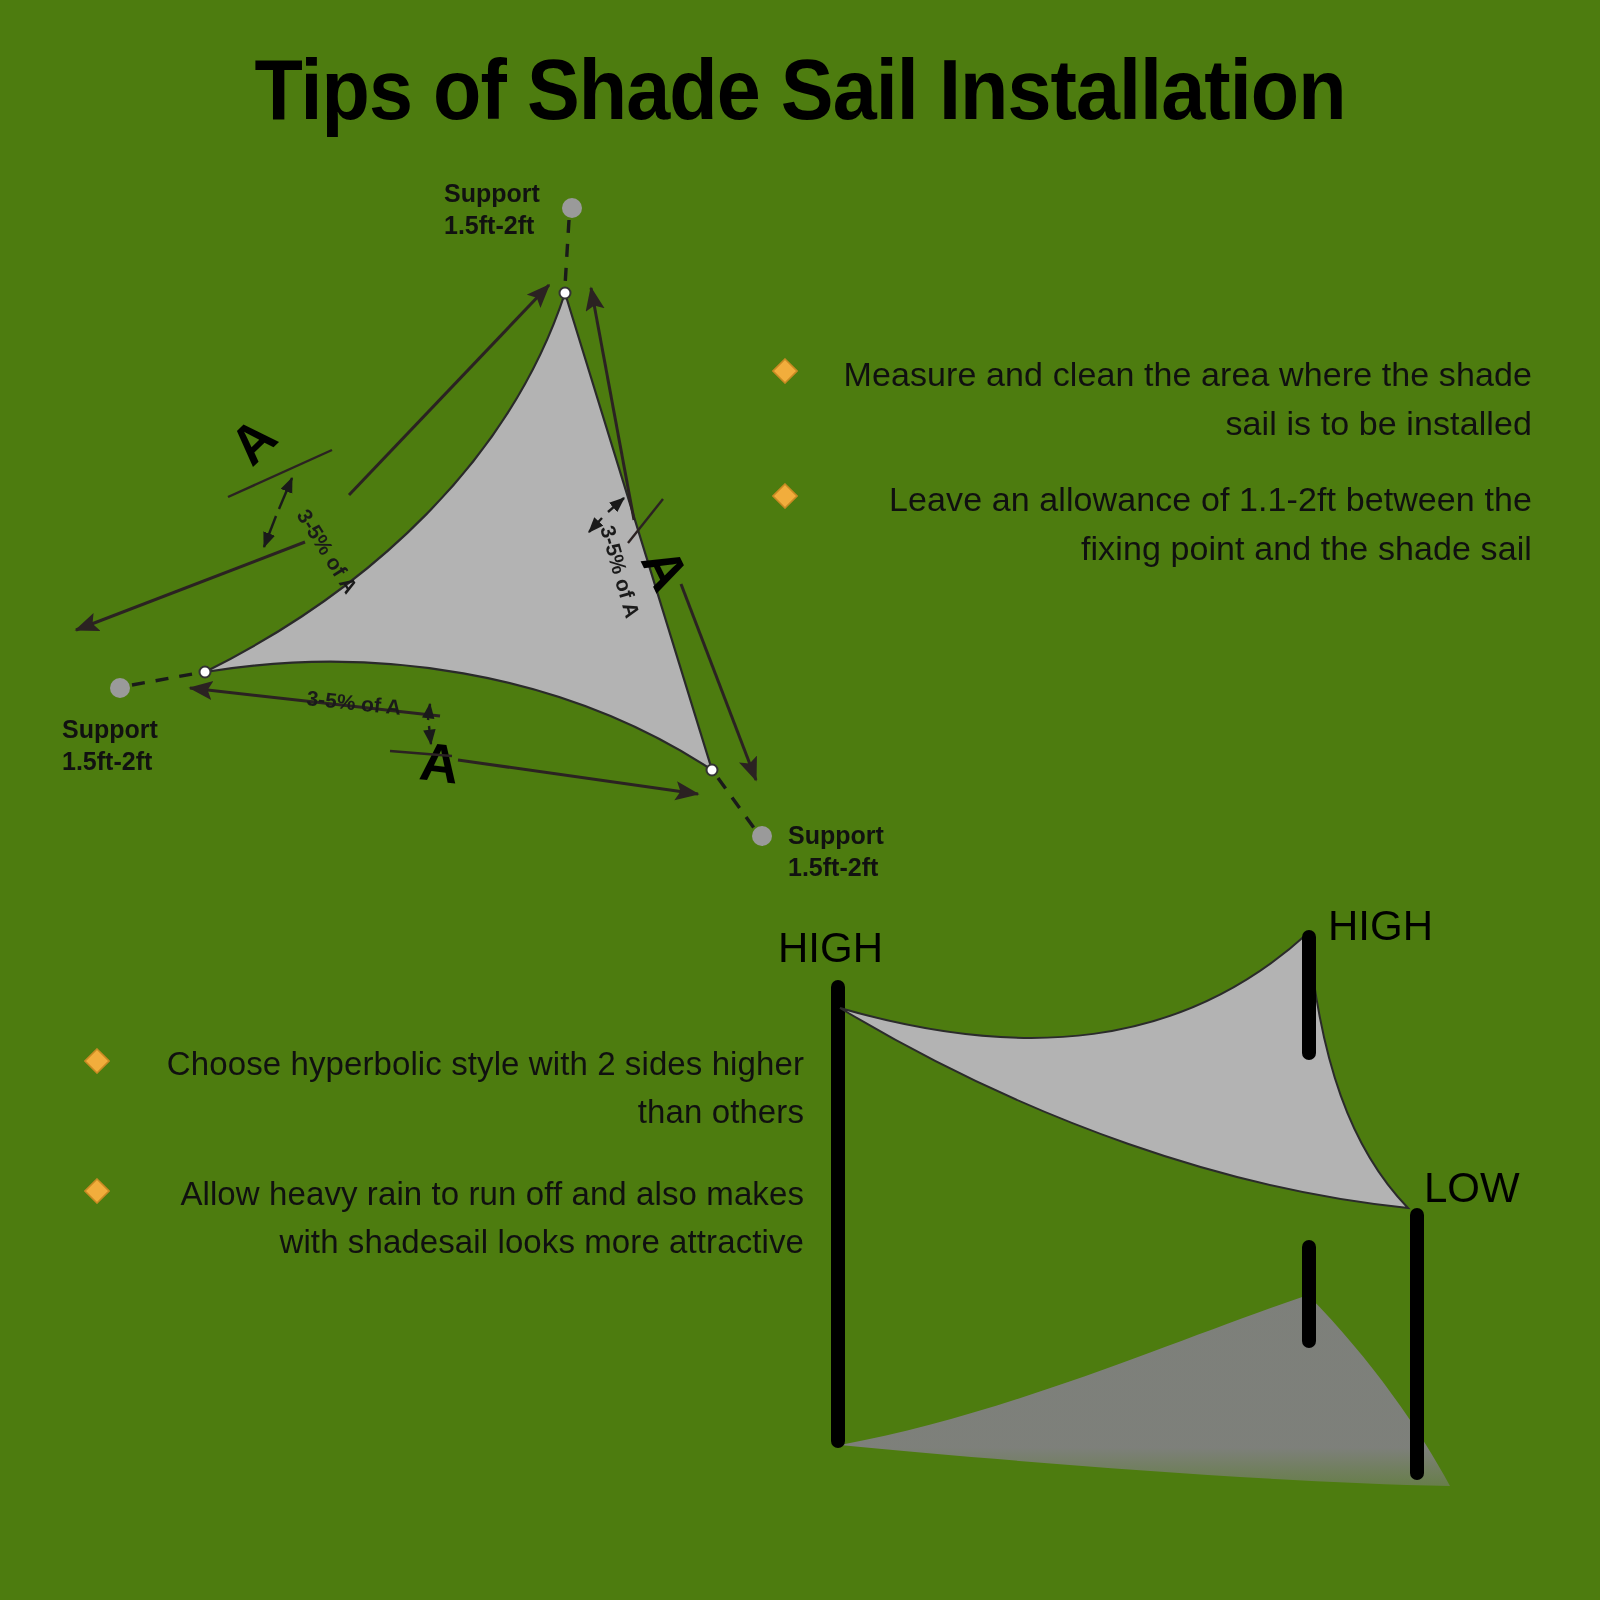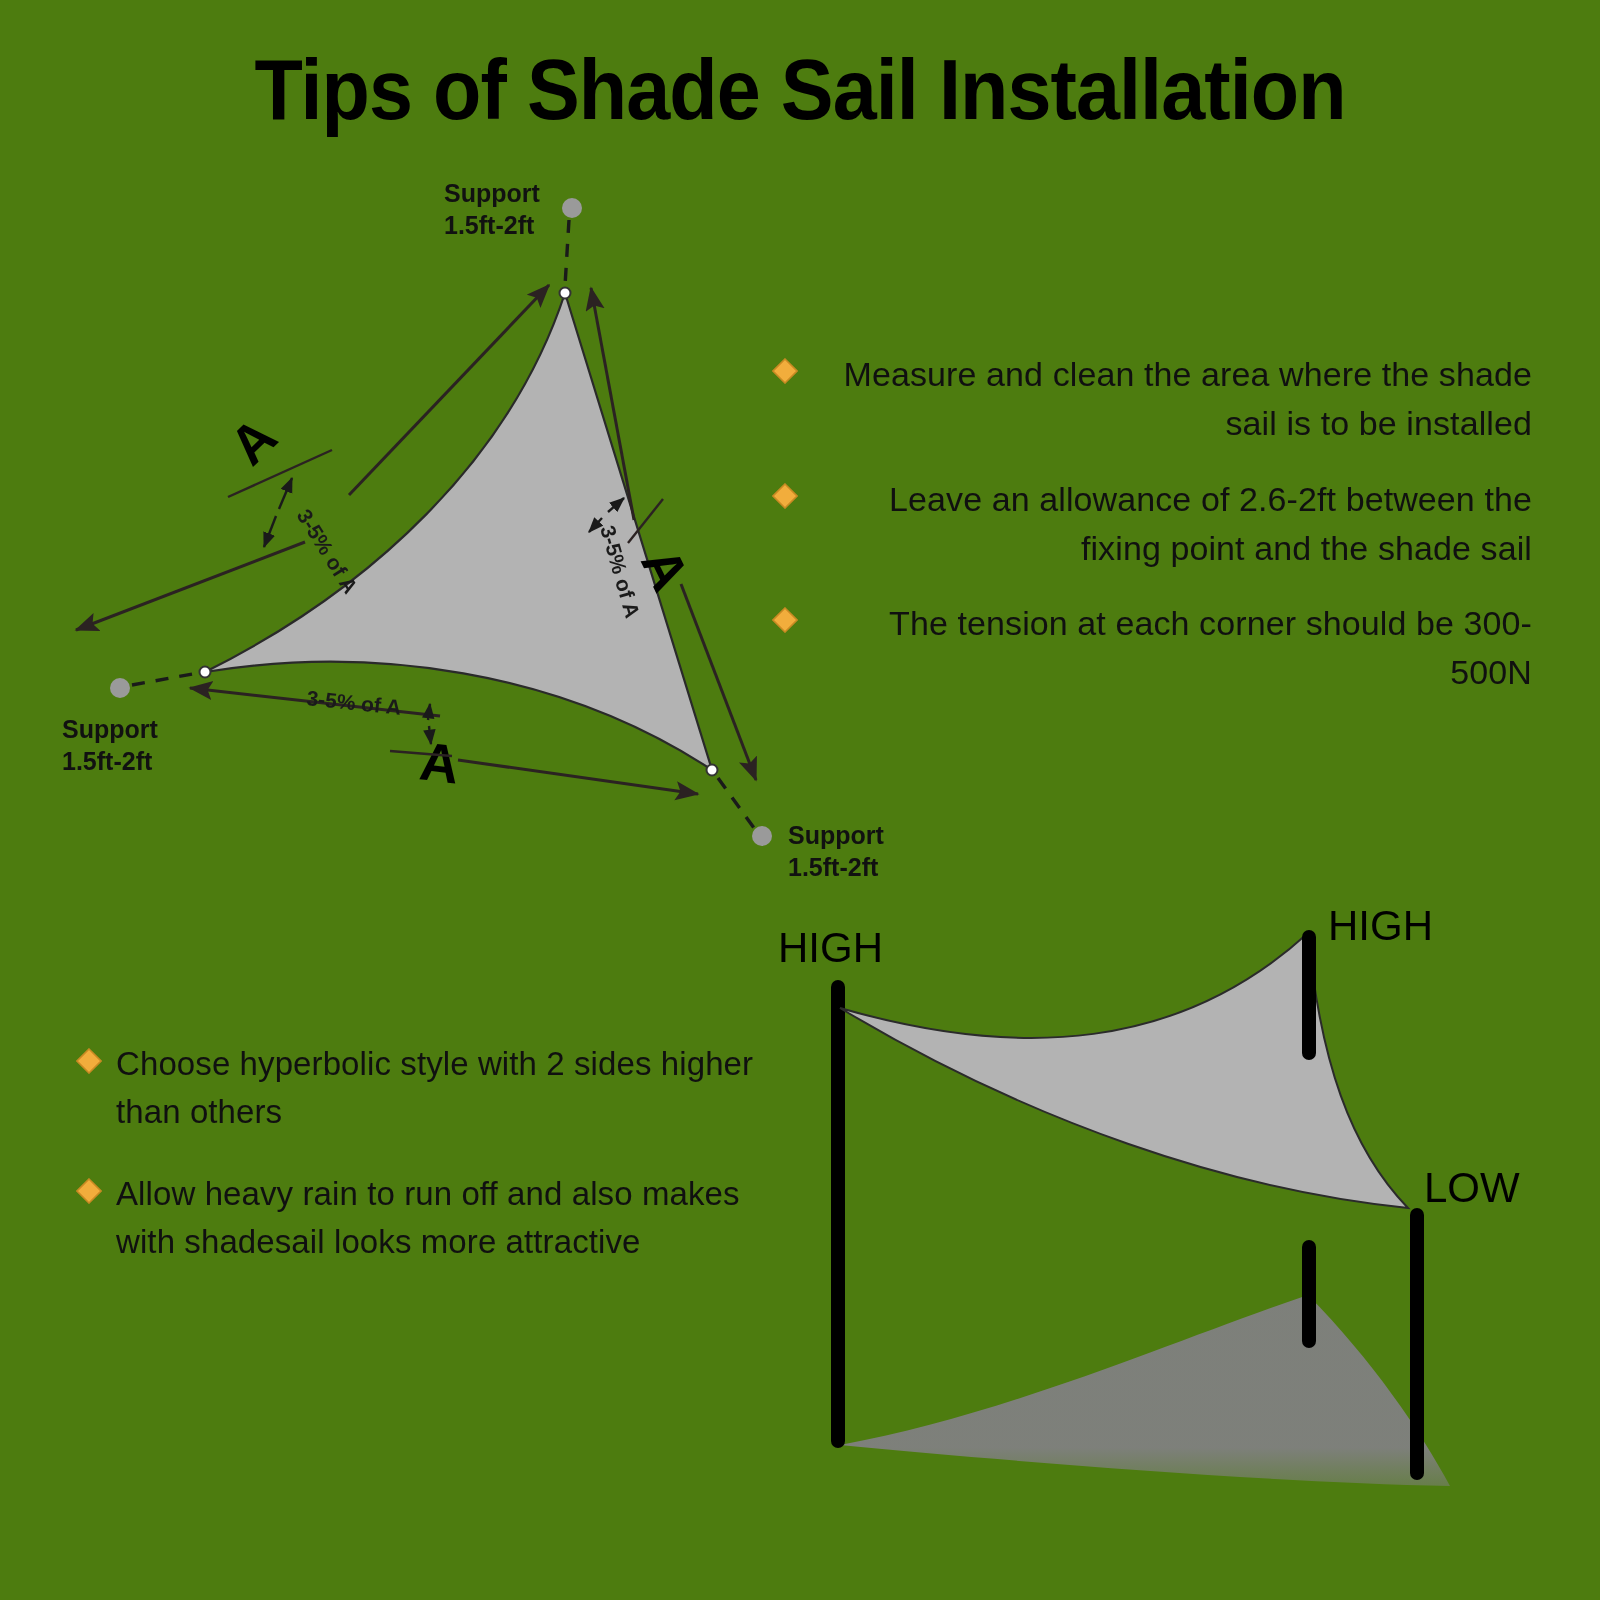--- a/index.html
+++ b/index.html
@@ -220,7 +220,7 @@
       <svg class="bullet-diamond" viewBox="0 0 26 26">
         <polygon points="13,1 25,13 13,25 1,13" fill="#f2ad3c" stroke="#c98a23" stroke-width="1.6"></polygon>
       </svg>
-      <div class="bullet-text">Leave an allowance of 2.6-2ft between the fixing point and the shade sail</div>
+      <div class="bullet-text">Leave an allowance of 1.1-2ft between the fixing point and the shade sail</div>
     </div>
 
     <div class="bullet-item">

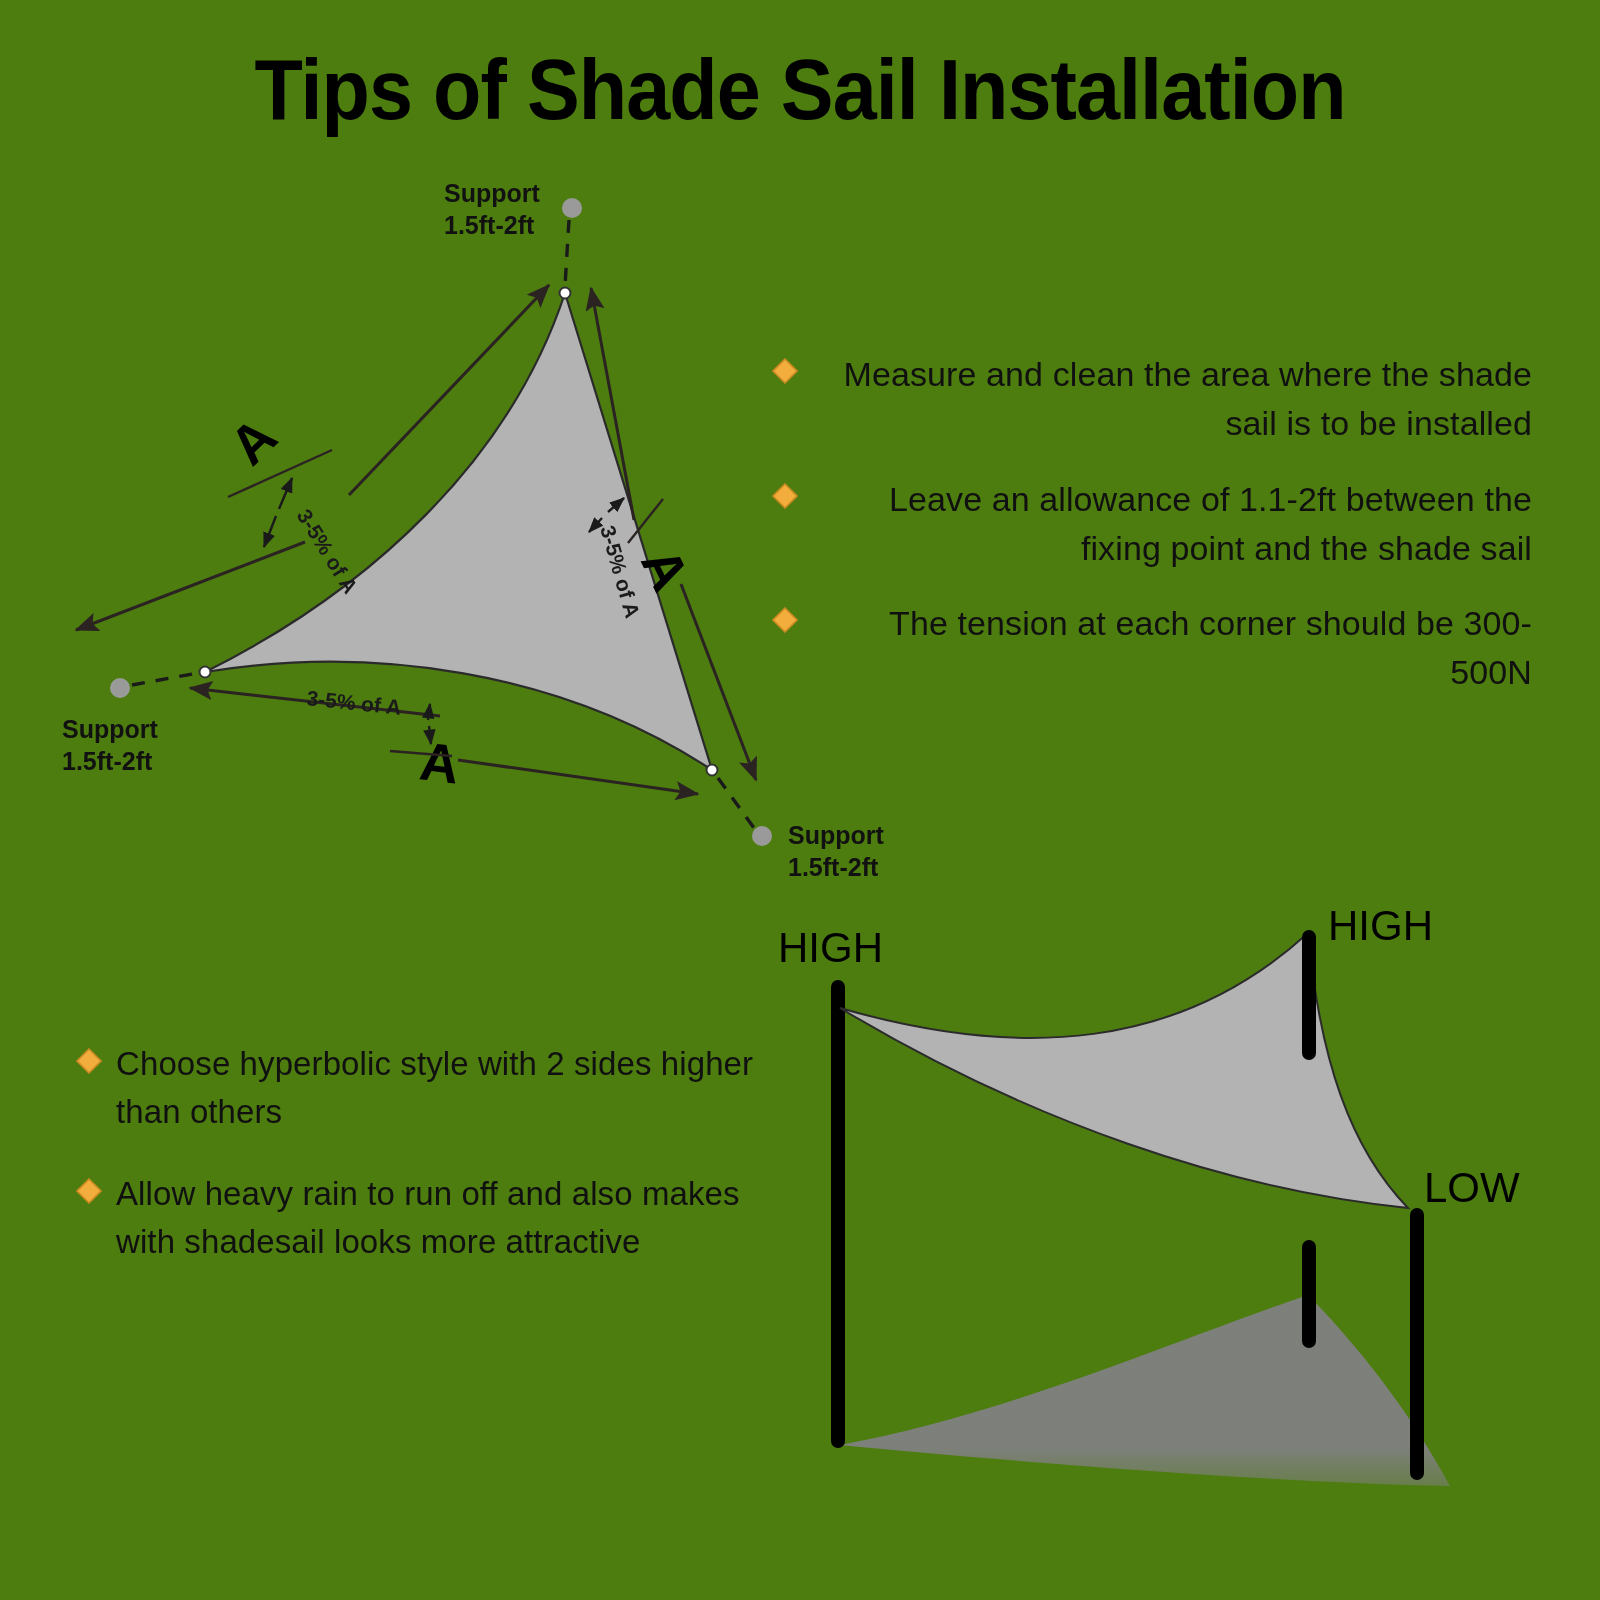--- a/index.html
+++ b/index.html
@@ -223,12 +223,6 @@
       <div class="bullet-text">Leave an allowance of 1.1-2ft between the fixing point and the shade sail</div>
     </div>
 
-    <div class="bullet-item">
-      <svg class="bullet-diamond" viewBox="0 0 26 26">
-        <polygon points="13,1 25,13 13,25 1,13" fill="#f2ad3c" stroke="#c98a23" stroke-width="1.6"></polygon>
-      </svg>
-      <div class="bullet-text">The tension at each corner should be 300-500N</div>
-    </div>
   </div>
 
   <div class="bullet-list" id="tips-list-left">

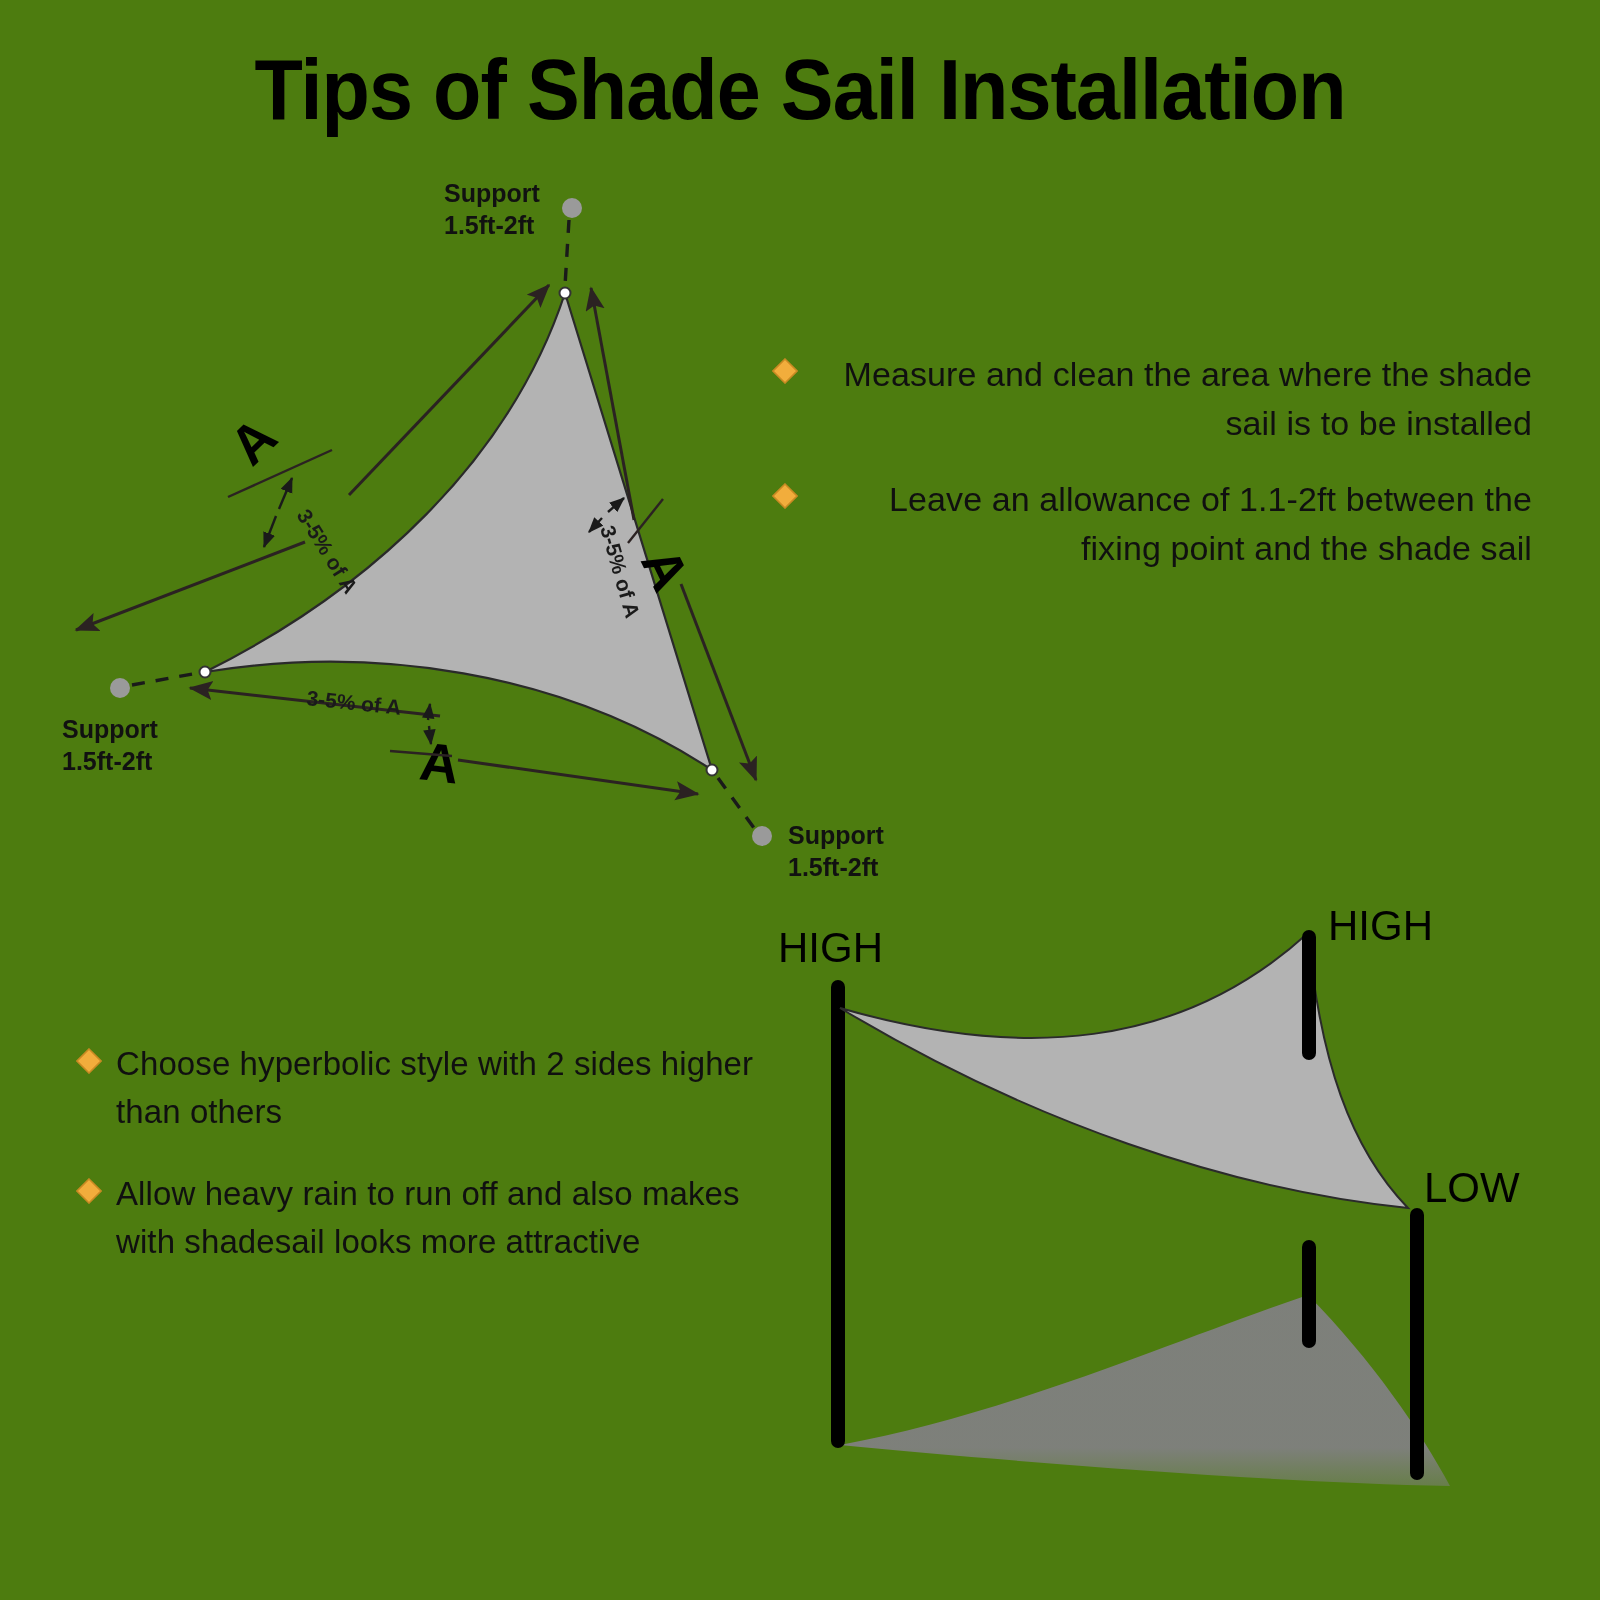--- a/index.html
+++ b/index.html
@@ -70,9 +70,10 @@
     text-align: right;
   }
   #tips-list-left {
-    left: 76px;
+    left: 84px;
     top: 1040px;
     width: 720px;
+    text-align: right;
   }
   .bullet-item {
     display: flex;

